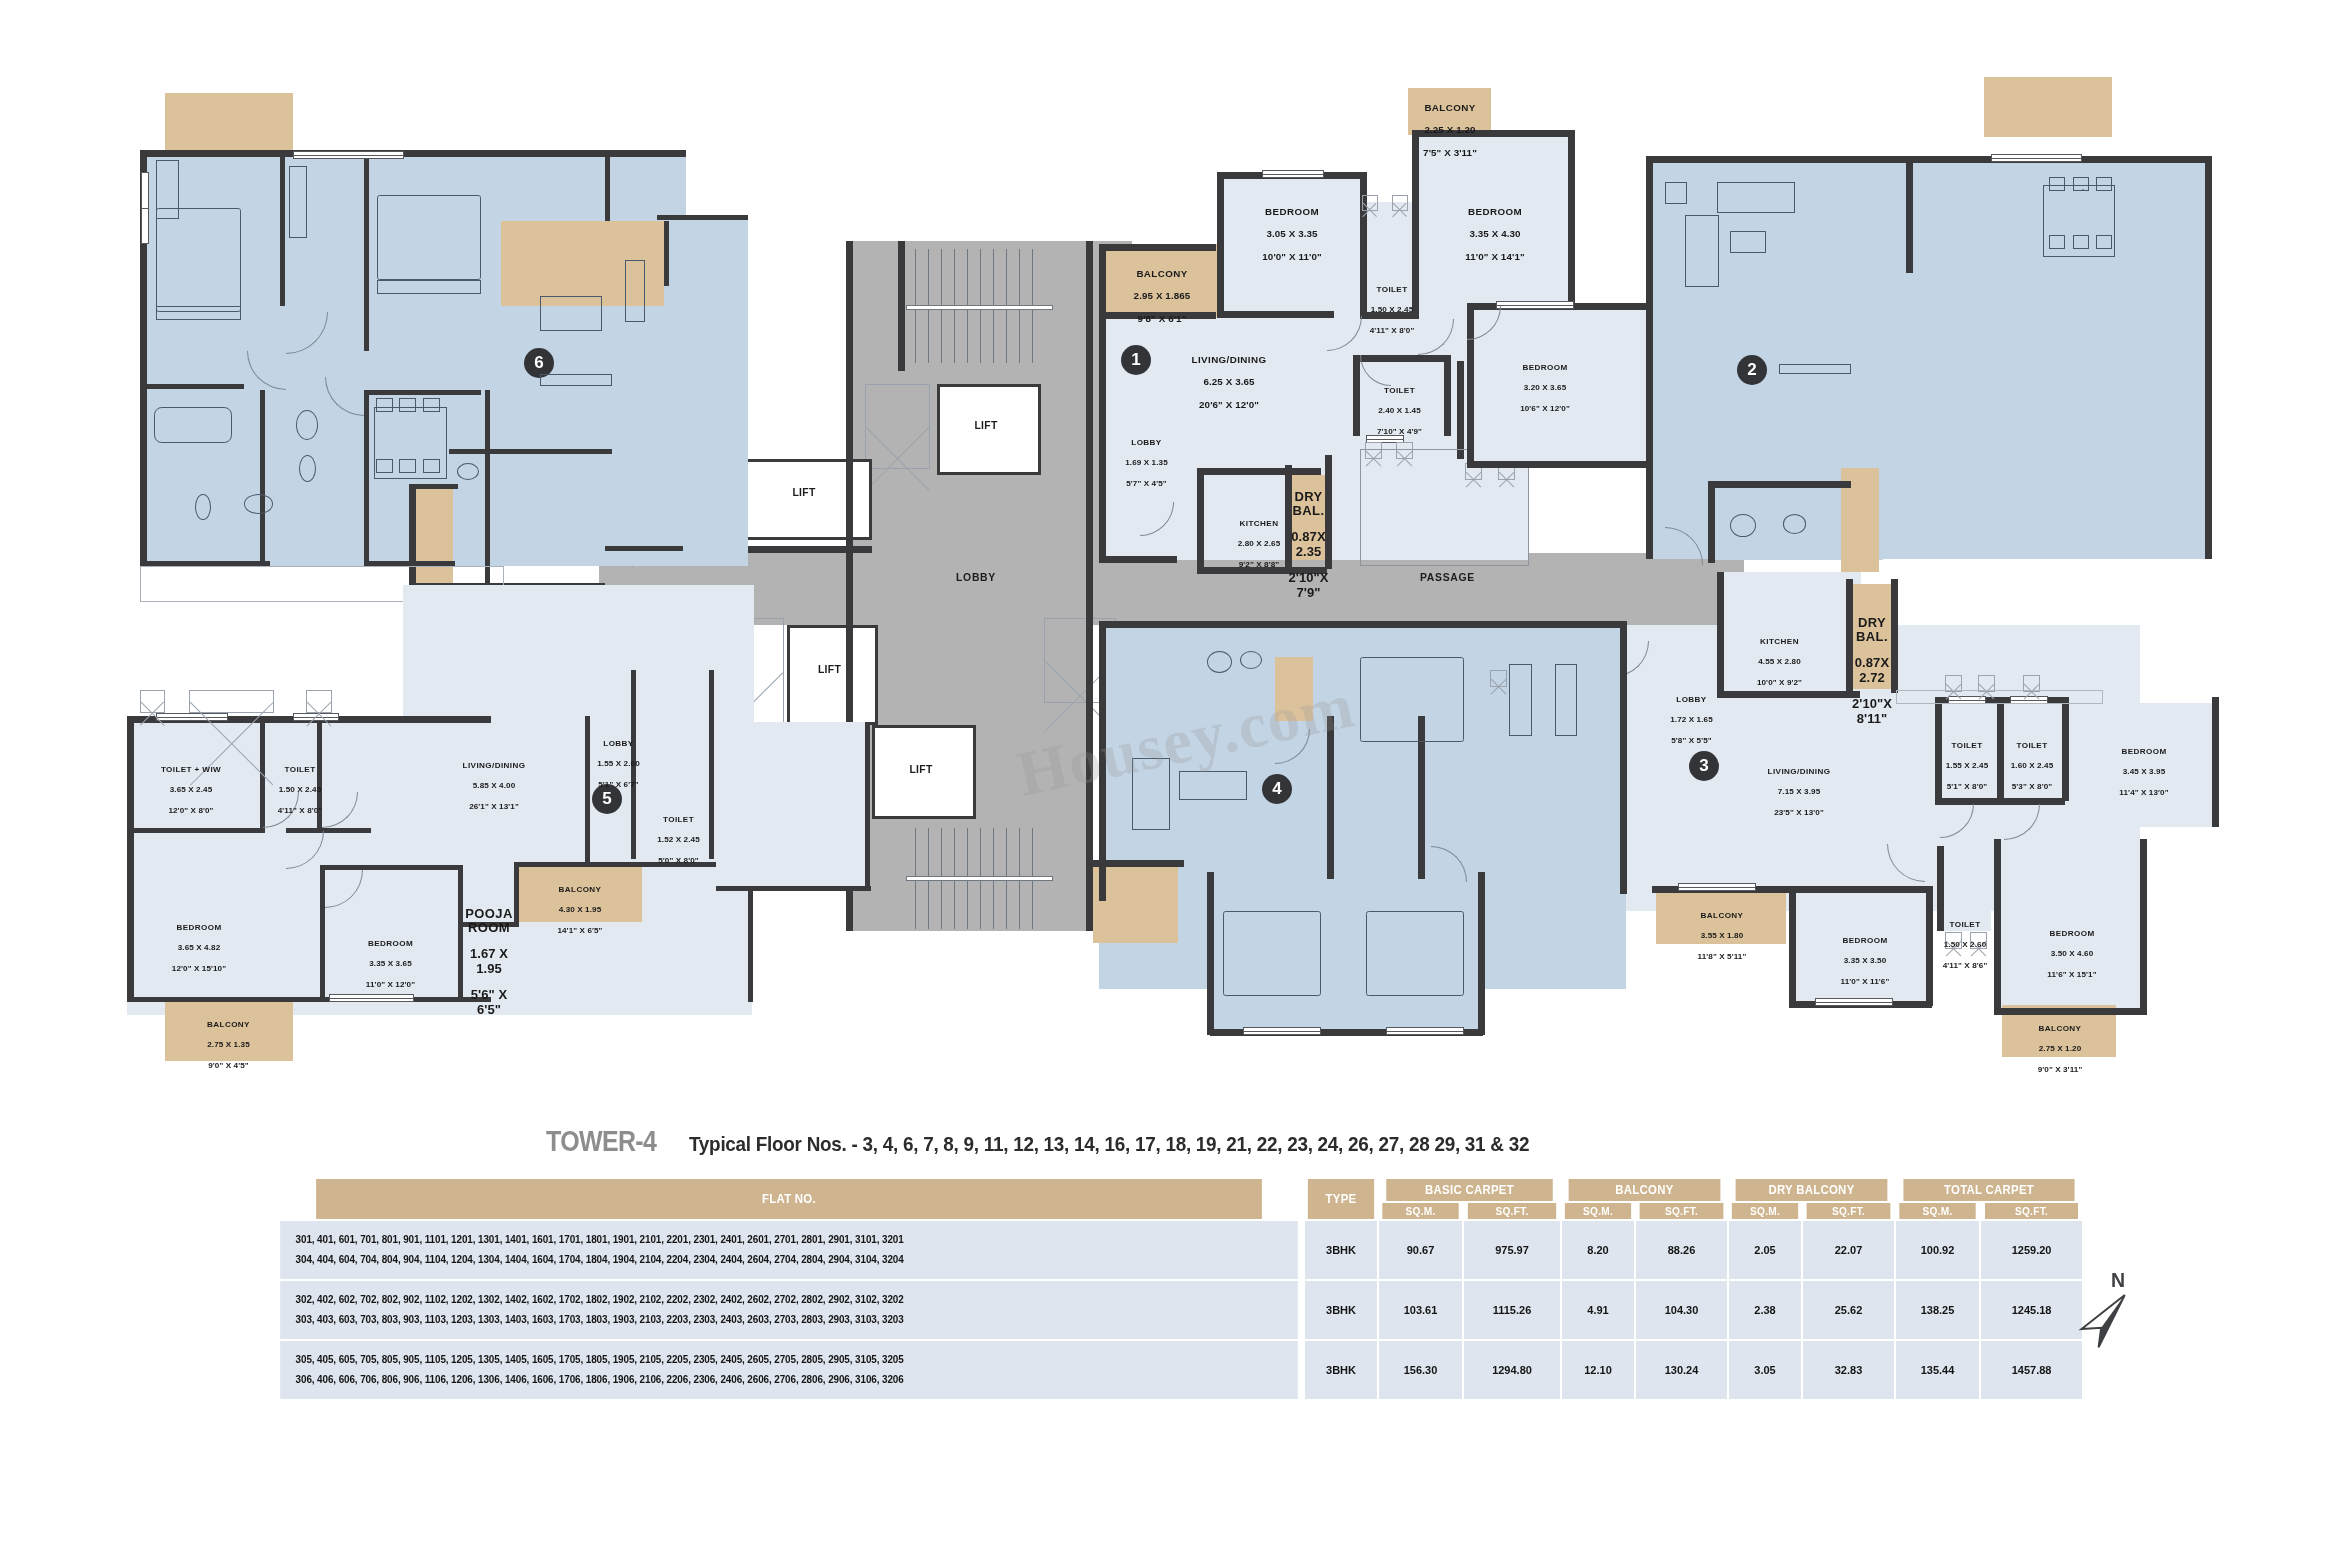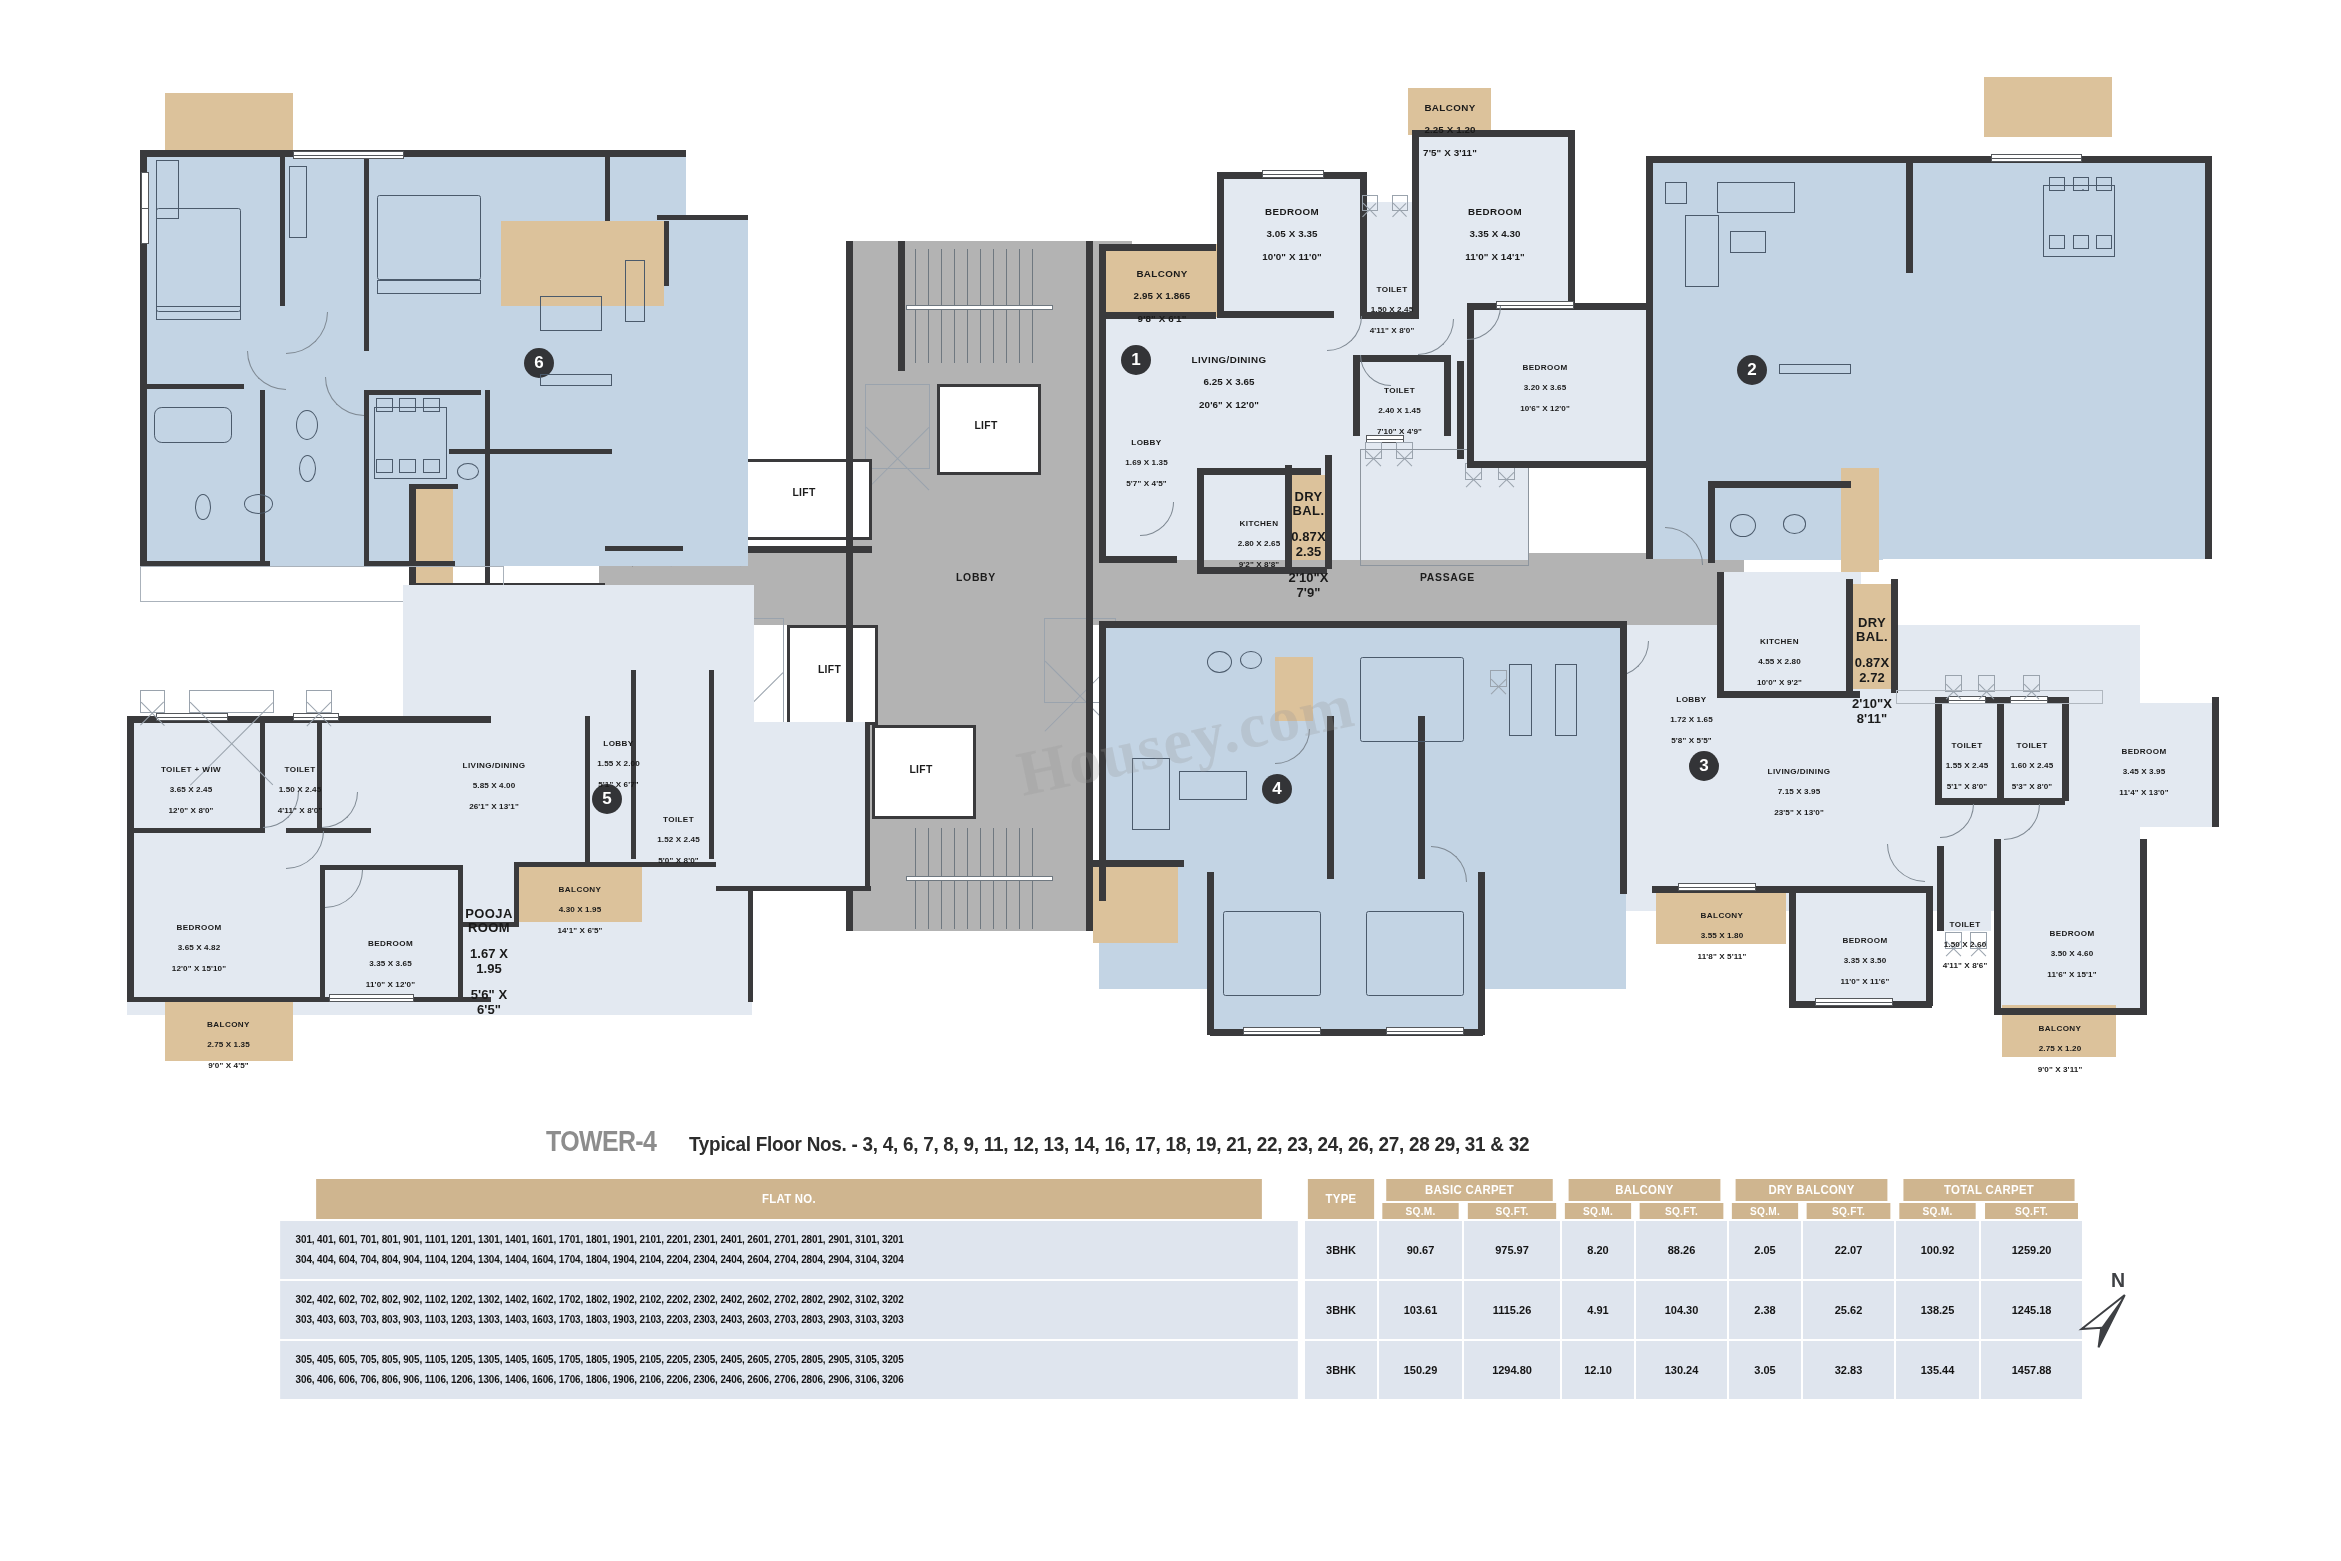--- a/index.html
+++ b/index.html
@@ -712,7 +712,7 @@
         <div>306, 406, 606, 706, 806, 906, 1106, 1206, 1306, 1406,  1606, 1706, 1806, 1906, 2106, 2206, 2306, 2406, 2606, 2706, 2806, 2906, 3106, 3206</div>
       </td>
       <td>3BHK</td>
-      <td>150.29</td>
+      <td>156.30</td>
       <td>1294.80</td>
       <td>12.10</td>
       <td>130.24</td>

